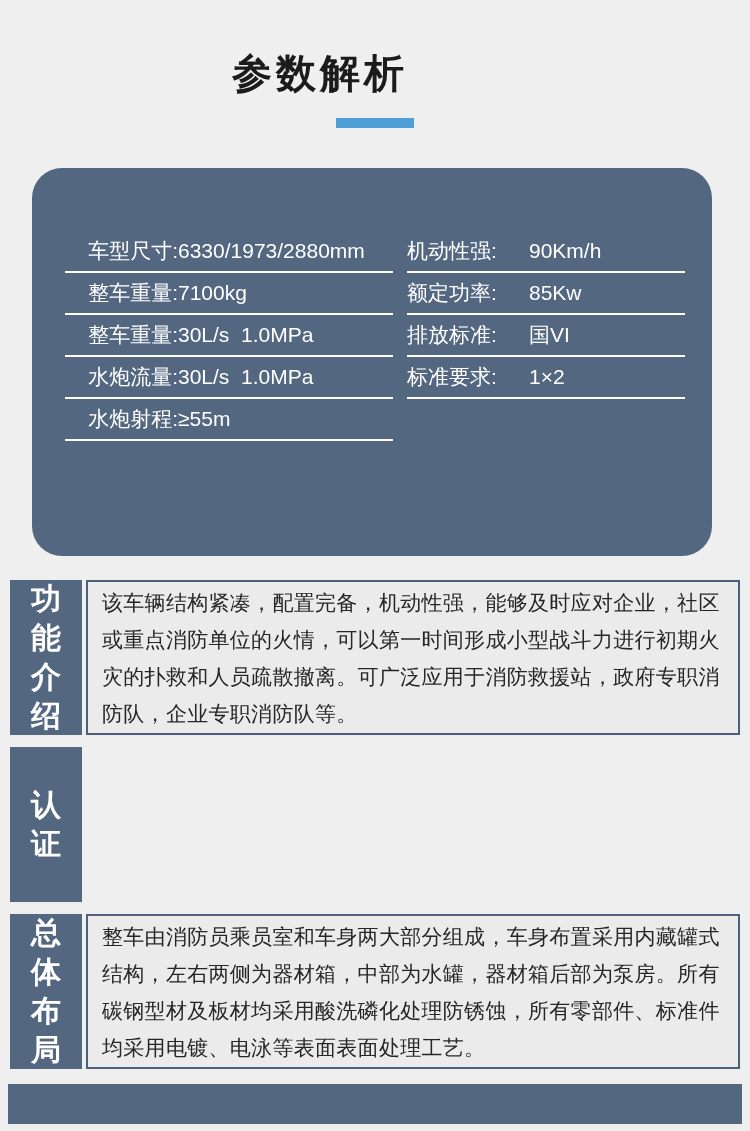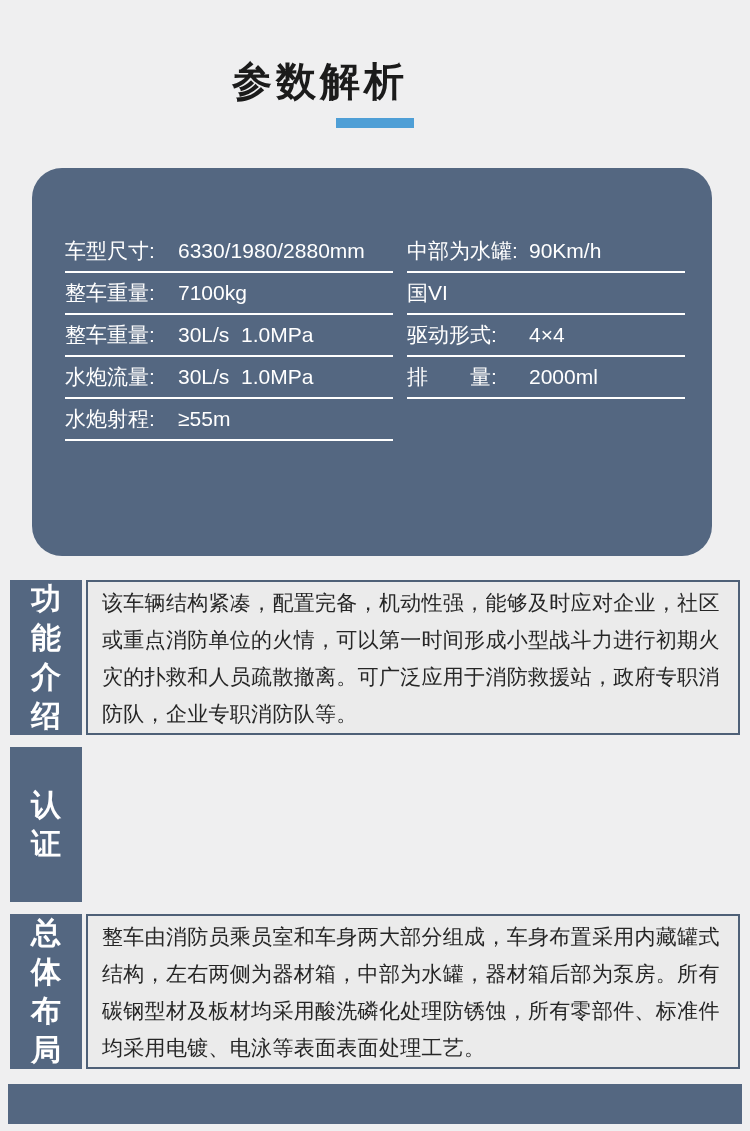--- a/index.html
+++ b/index.html
@@ -10,7 +10,7 @@
     position:relative;overflow:hidden;
   }
   .page-title{
-    position:absolute;top:54px;left:0;width:640px;
+    position:absolute;top:46px;left:0;width:640px;
     text-align:center;font-size:40px;font-weight:800;
     color:#1b1b1b;letter-spacing:4px;margin:0;
   }

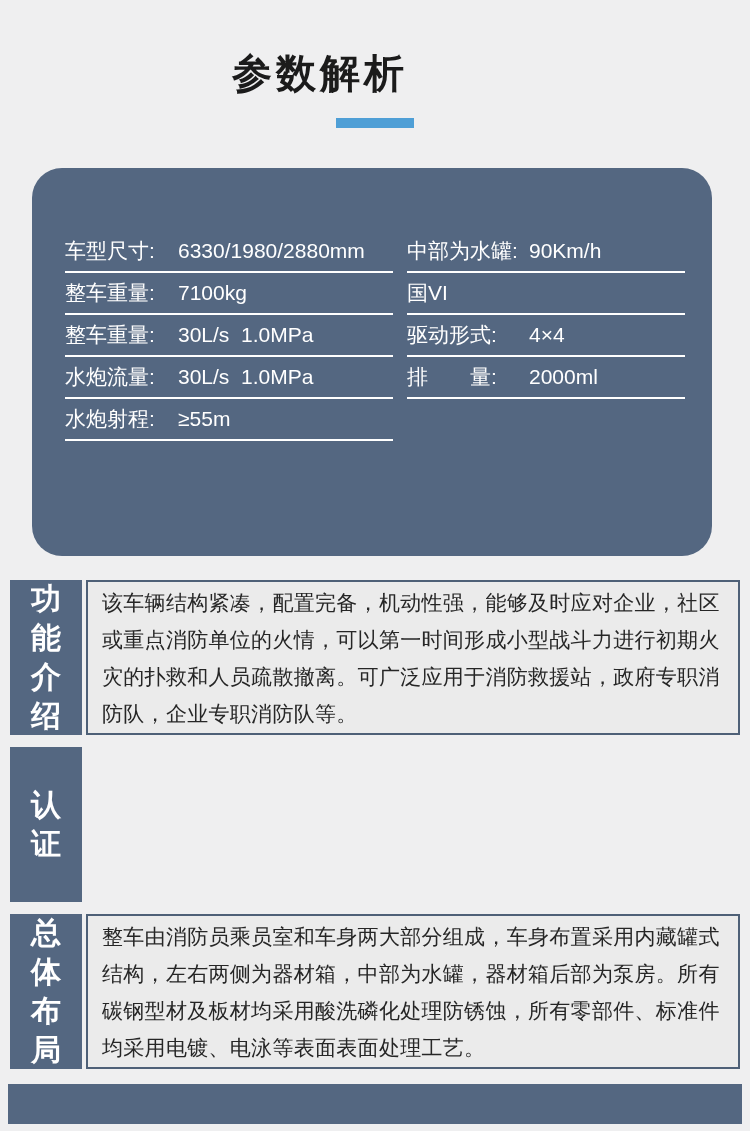--- a/index.html
+++ b/index.html
@@ -27,7 +27,7 @@
     display:flex;gap:14px;
   }
   .spec-col{display:flex;flex-direction:column;}
-  .spec-col.left{width:328px;}
+  .spec-col.left{width:328px;text-align:right;}
   .spec-col.right{width:278px;}
   .spec-row{
     height:42px;box-sizing:border-box;

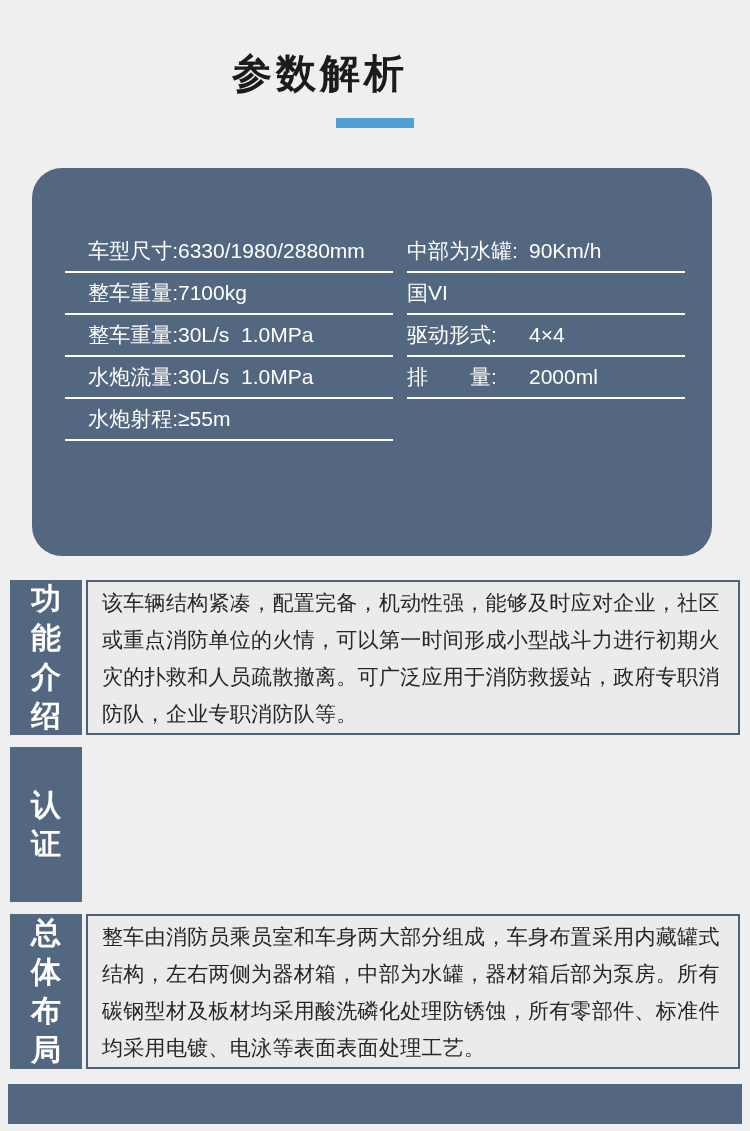--- a/index.html
+++ b/index.html
@@ -79,7 +79,7 @@
   <div class="spec-col left" id="spec-left">
   <div class="spec-row">
     <span class="spec-label">车型尺寸:</span>
-    <span class="spec-value">6330/1980/2880mm</span>
+    <span class="spec-value">6330/1973/2880mm</span>
   </div>
 
   <div class="spec-row">

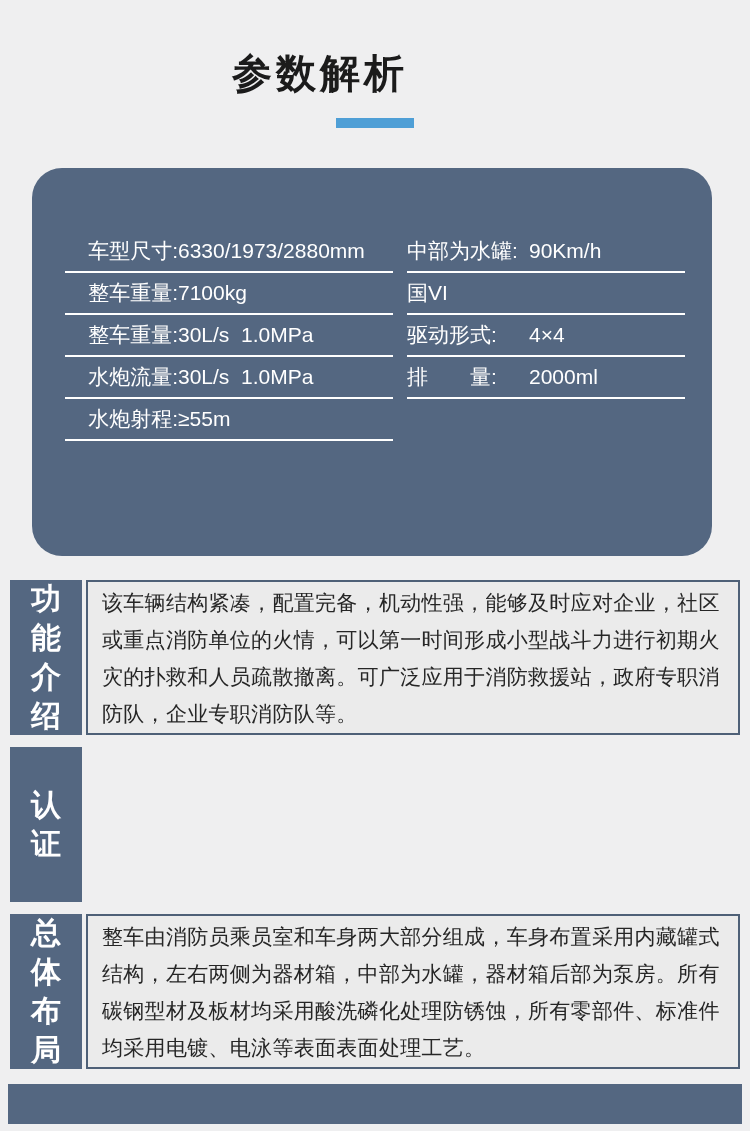--- a/index.html
+++ b/index.html
@@ -105,7 +105,7 @@
 </div>
   <div class="spec-col right" id="spec-right">
   <div class="spec-row">
-    <span class="spec-label">中部为水罐:</span>
+    <span class="spec-label">机动性强:</span>
     <span class="spec-value">90Km/h</span>
   </div>
 

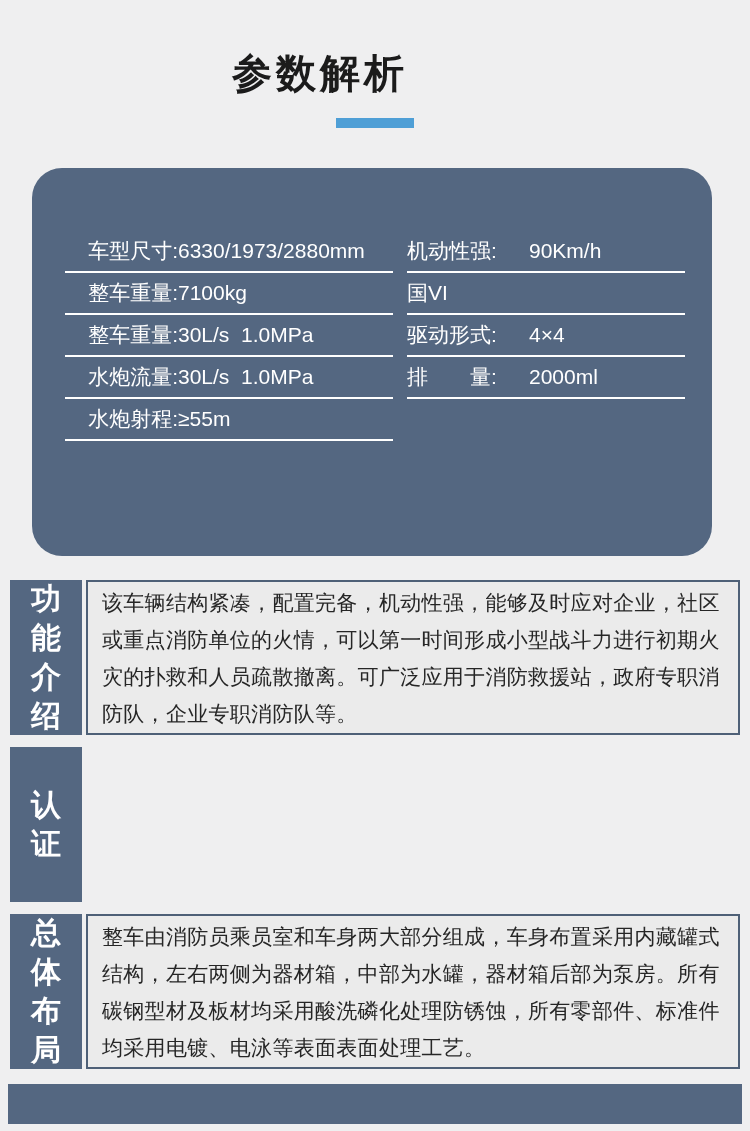--- a/index.html
+++ b/index.html
@@ -109,6 +109,10 @@
     <span class="spec-value">90Km/h</span>
   </div>
 
+  <div class="spec-row">
+    <span class="spec-label">额定功率:</span>
+    <span class="spec-value">85Kw</span>
+  </div>
 
   <div class="spec-row">
     <span class="spec-value">国VI</span>

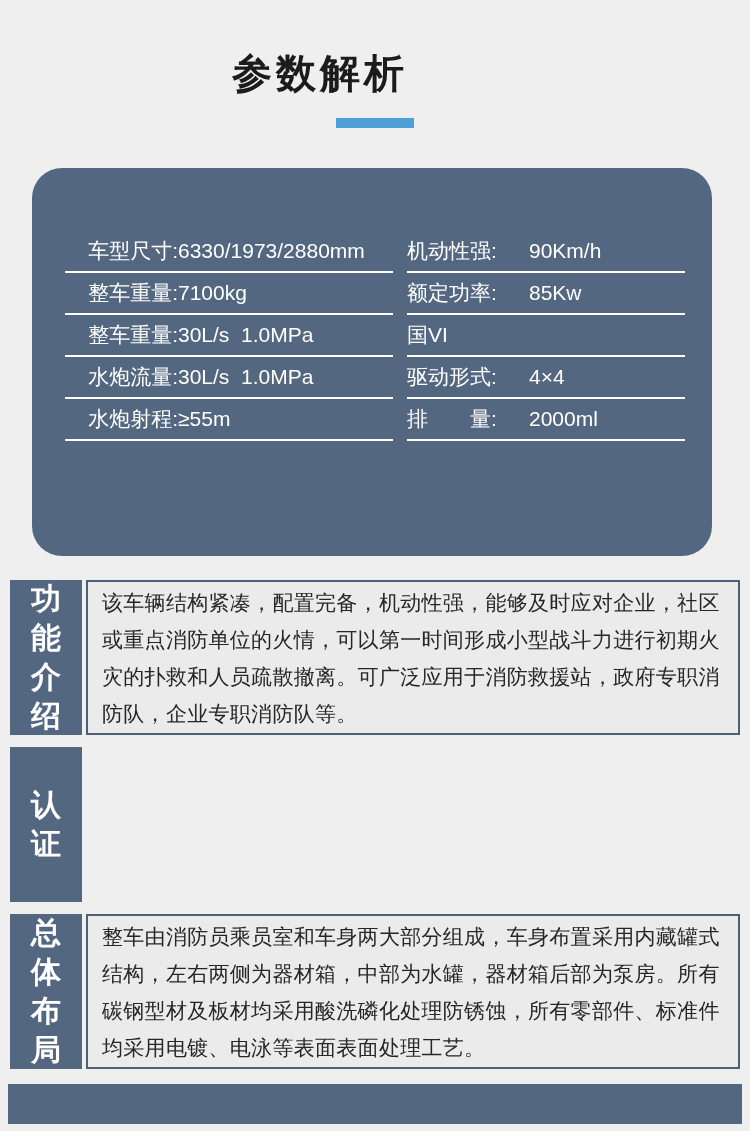--- a/index.html
+++ b/index.html
@@ -115,6 +115,7 @@
   </div>
 
   <div class="spec-row">
+    <span class="spec-label">排放标准:</span>
     <span class="spec-value">国VI</span>
   </div>
 

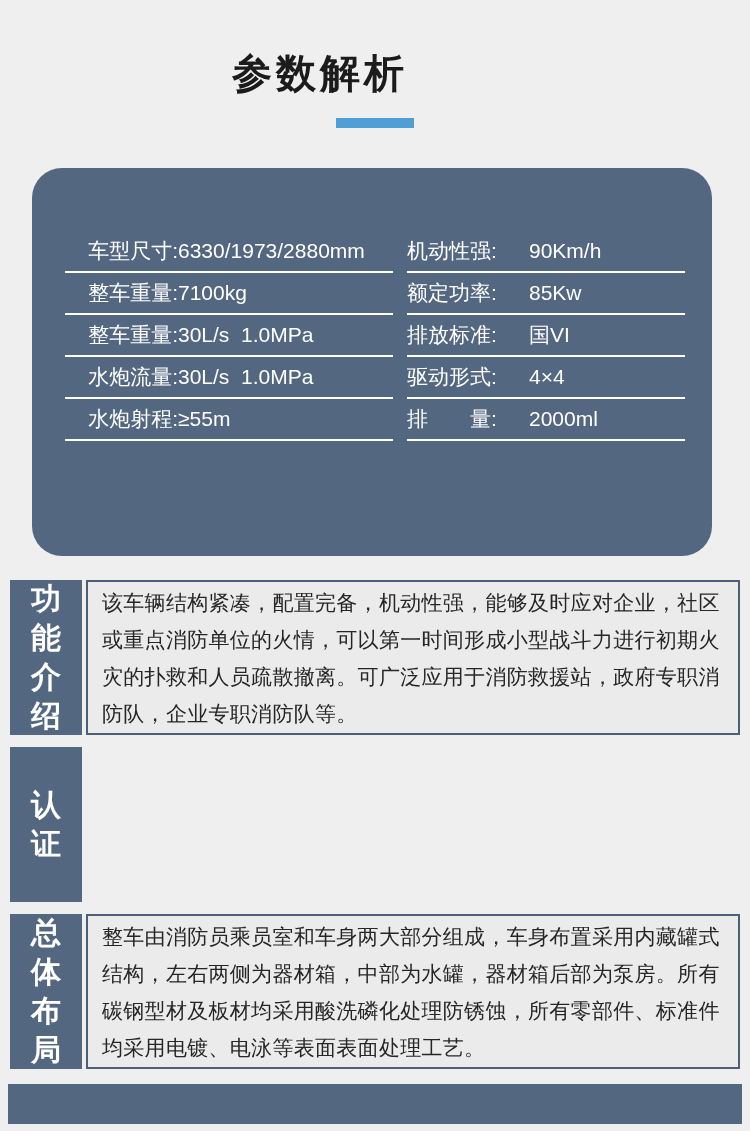--- a/index.html
+++ b/index.html
@@ -120,7 +120,7 @@
   </div>
 
   <div class="spec-row">
-    <span class="spec-label">驱动形式:</span>
+    <span class="spec-label">标准要求:</span>
     <span class="spec-value">4×4</span>
   </div>
 

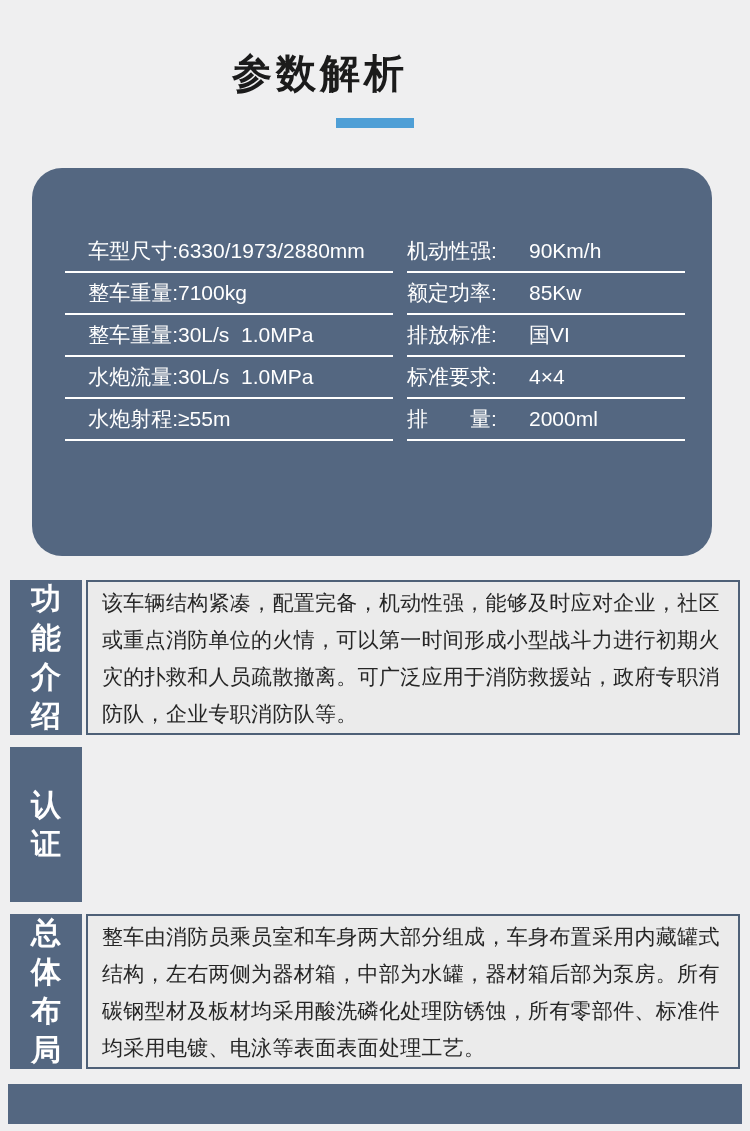--- a/index.html
+++ b/index.html
@@ -121,7 +121,7 @@
 
   <div class="spec-row">
     <span class="spec-label">标准要求:</span>
-    <span class="spec-value">4×4</span>
+    <span class="spec-value">1×2</span>
   </div>
 
   <div class="spec-row">

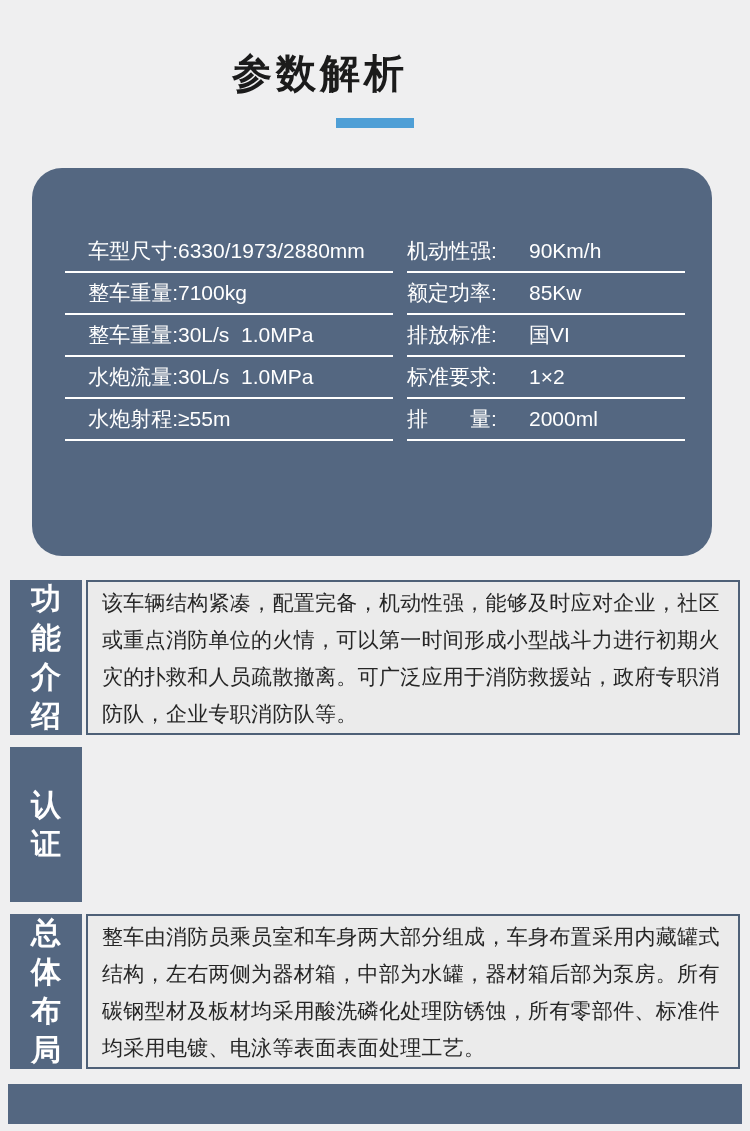--- a/index.html
+++ b/index.html
@@ -124,10 +124,6 @@
     <span class="spec-value">1×2</span>
   </div>
 
-  <div class="spec-row">
-    <span class="spec-label">排　　量:</span>
-    <span class="spec-value">2000ml</span>
-  </div>
 
 </div>
 </div>

